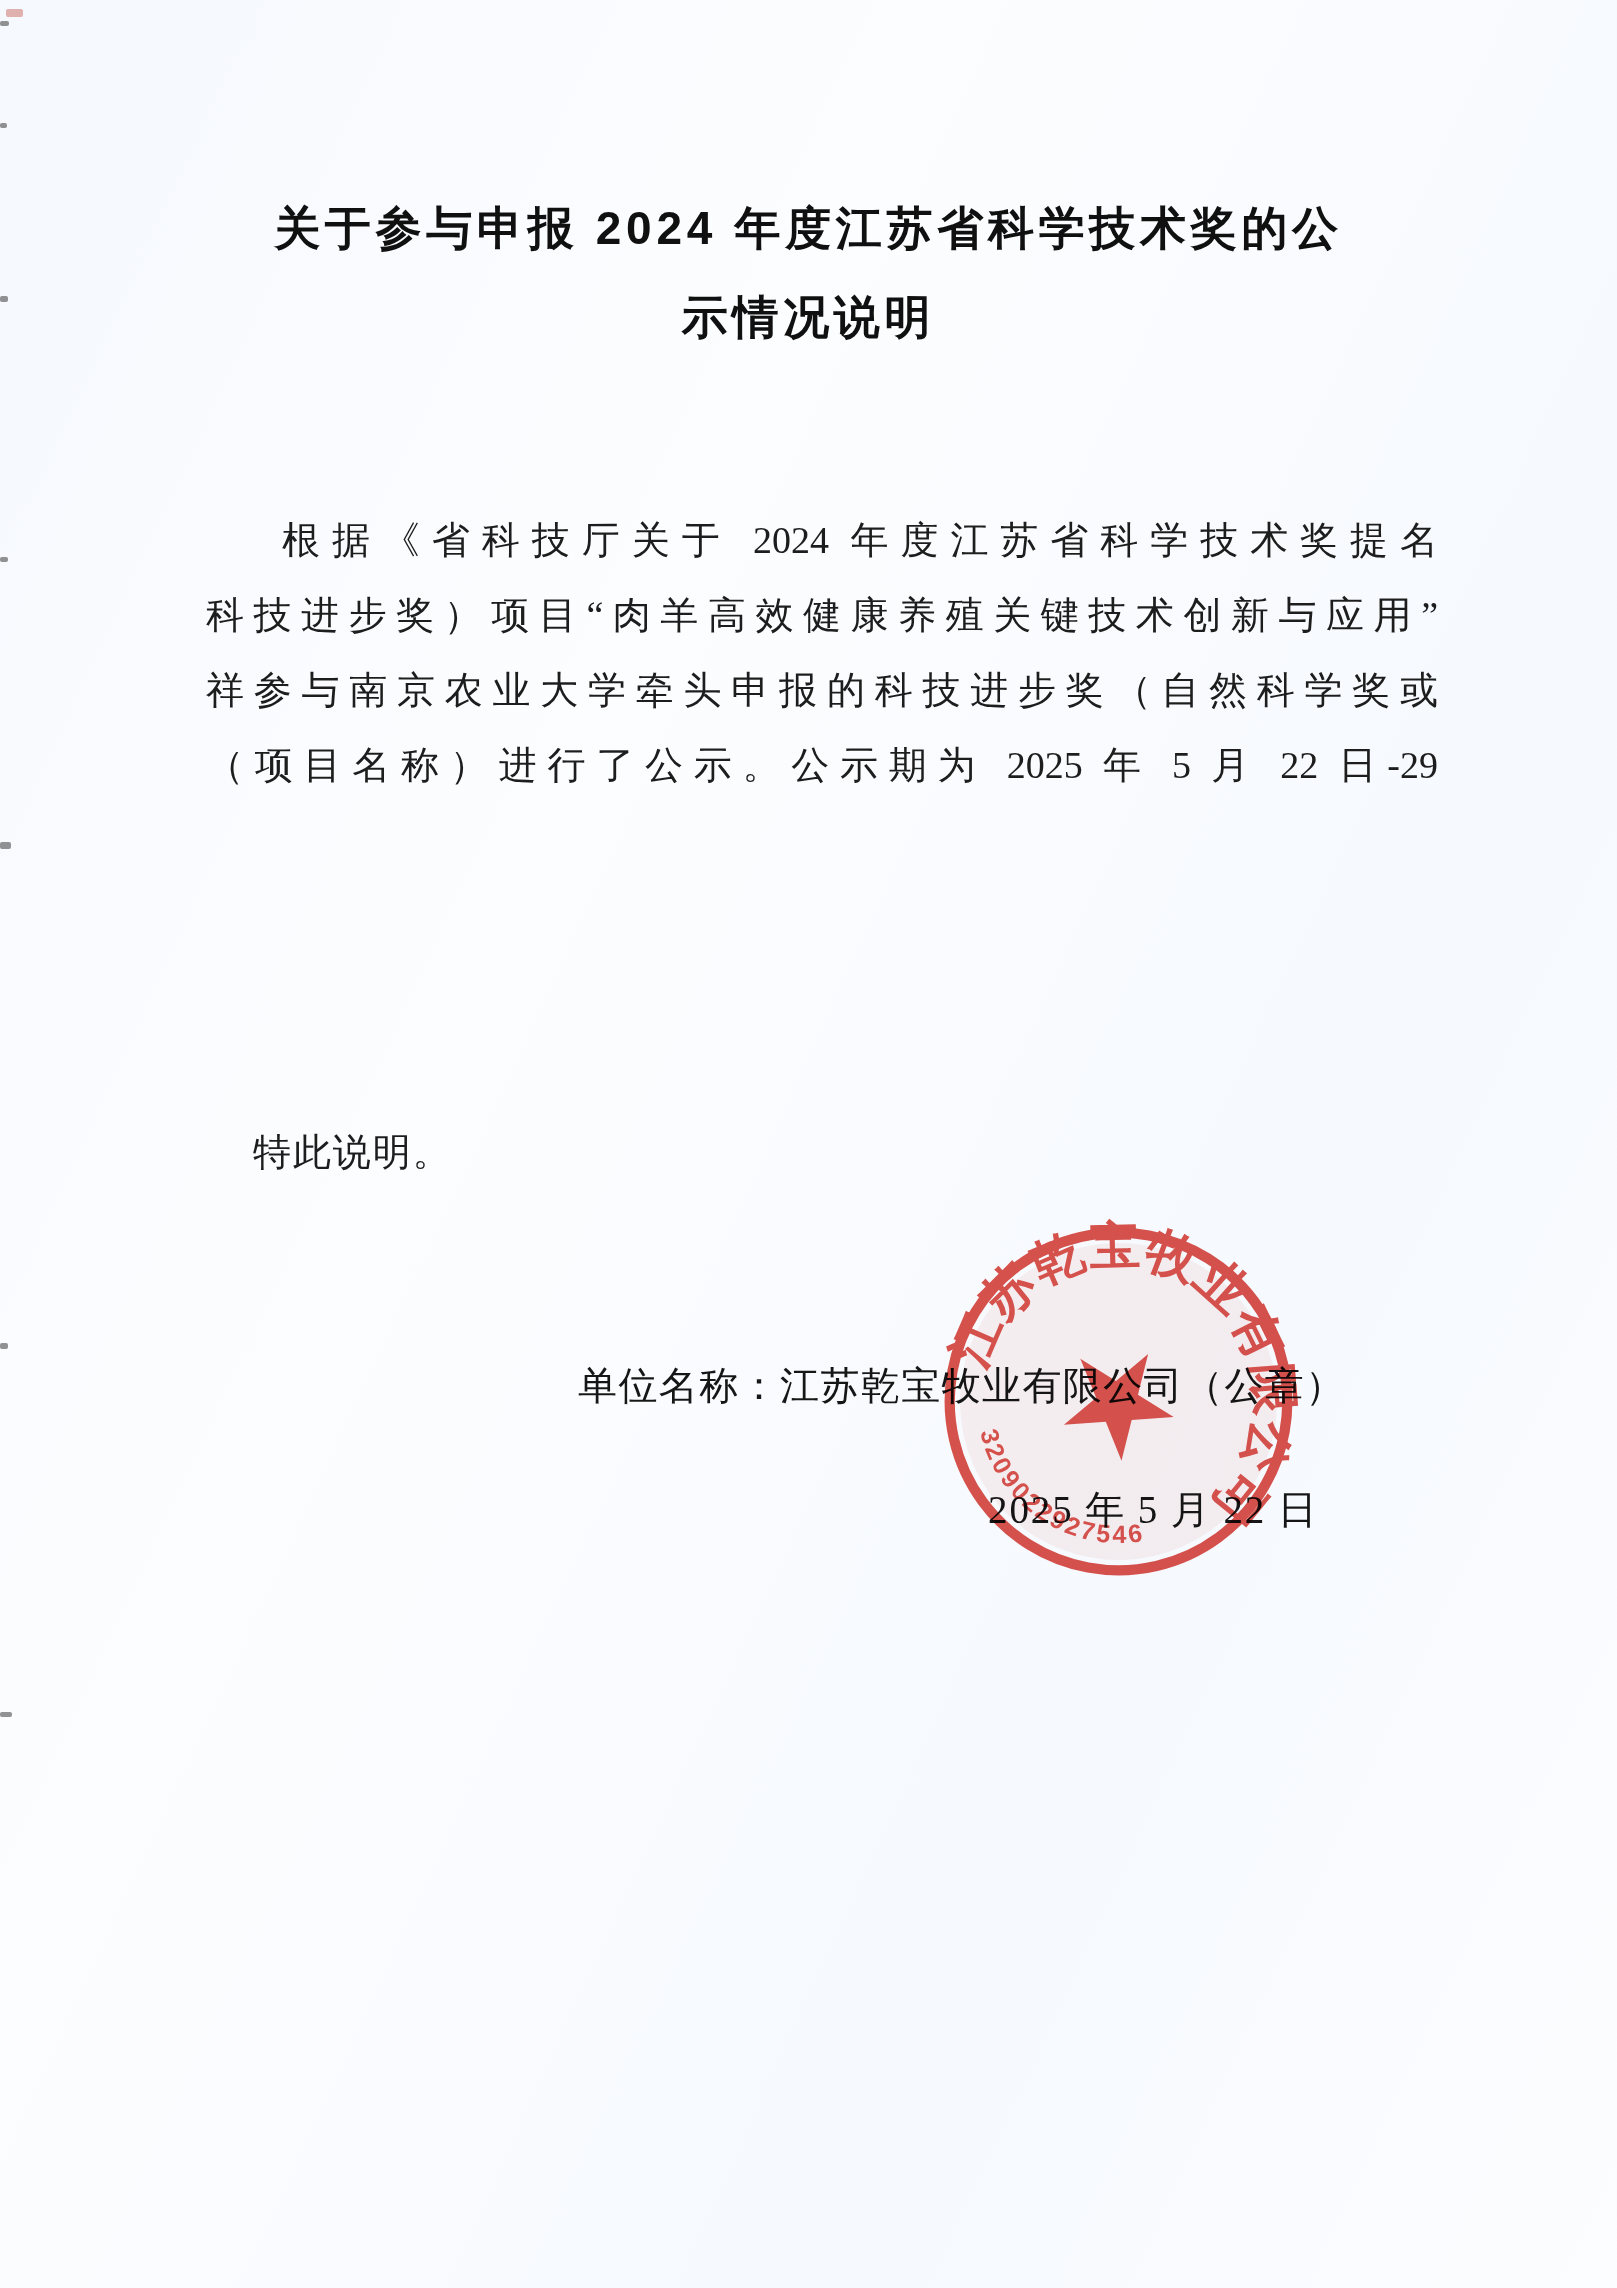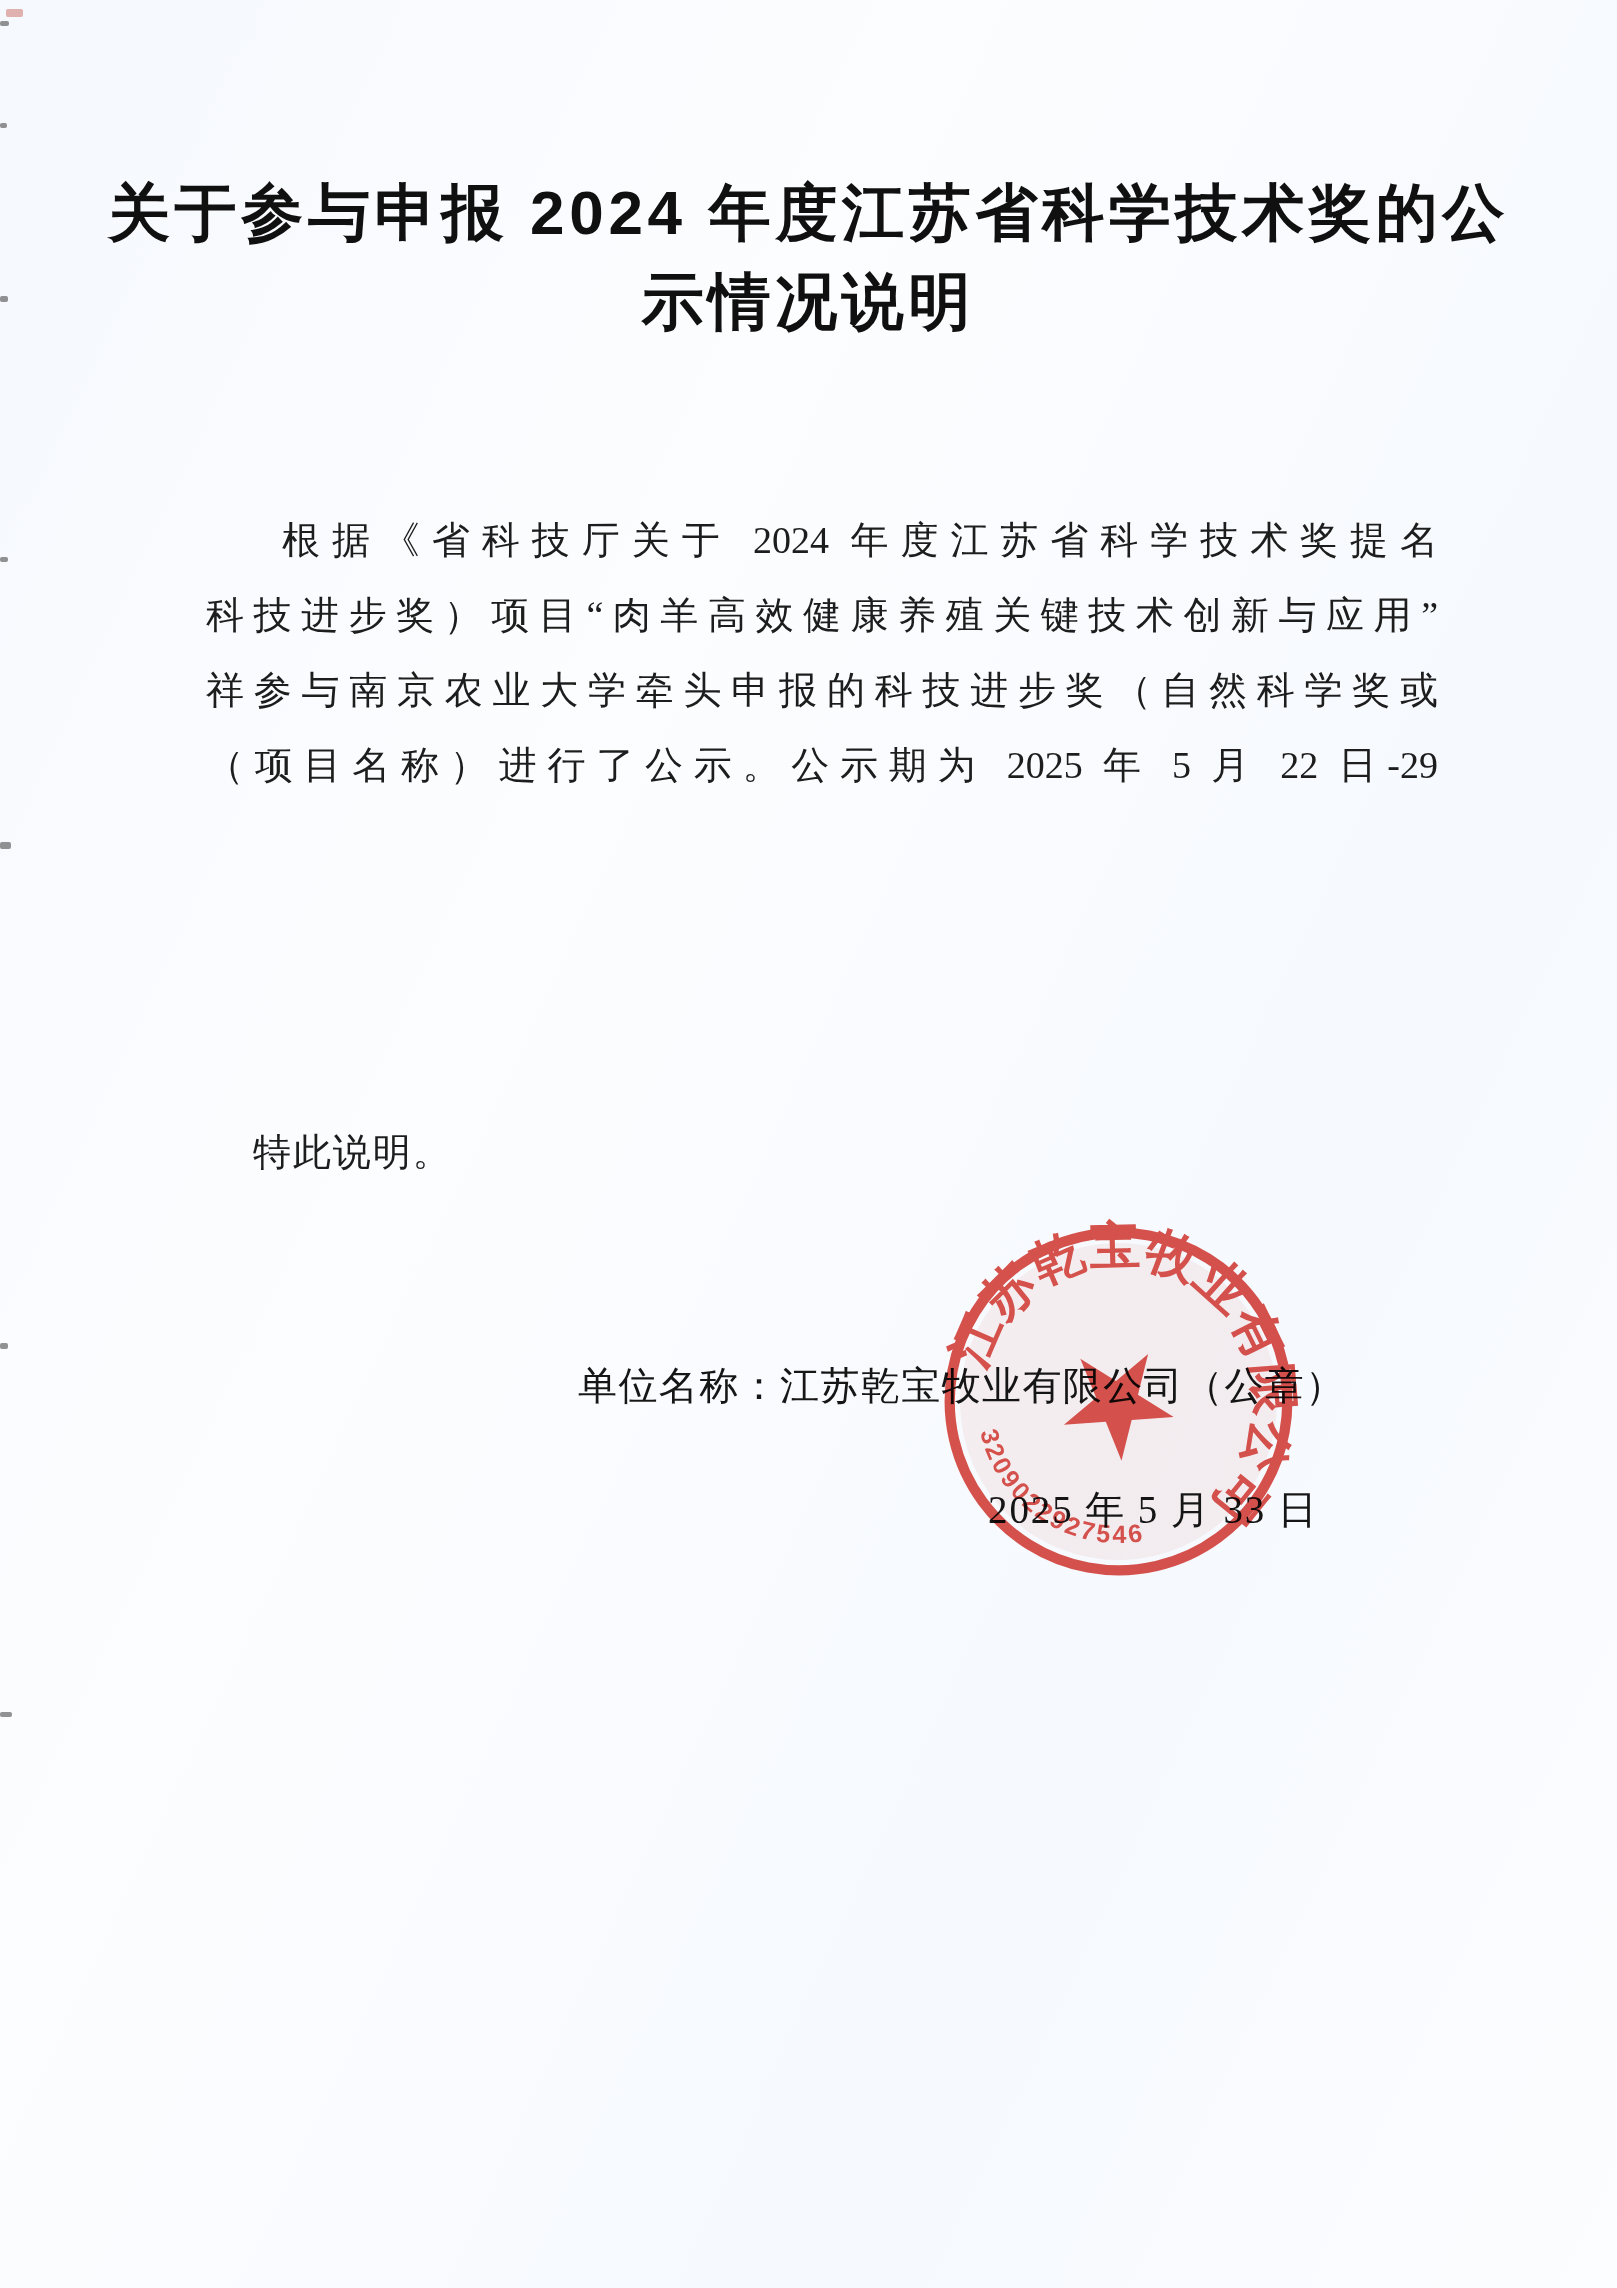--- a/index.html
+++ b/index.html
@@ -19,8 +19,8 @@
     text-align:center;
     font-family:"Liberation Sans","DejaVu Sans",sans-serif;
     font-weight:bold;
-    font-size:62px;line-height:89px;letter-spacing:4.7px;
-    color:#101010;margin:0;
+    font-size:46px;line-height:89px;letter-spacing:4.7px;
+    color:#101010;margin:16px;
   }
   .title .tl{display:block;}
   .body-text{

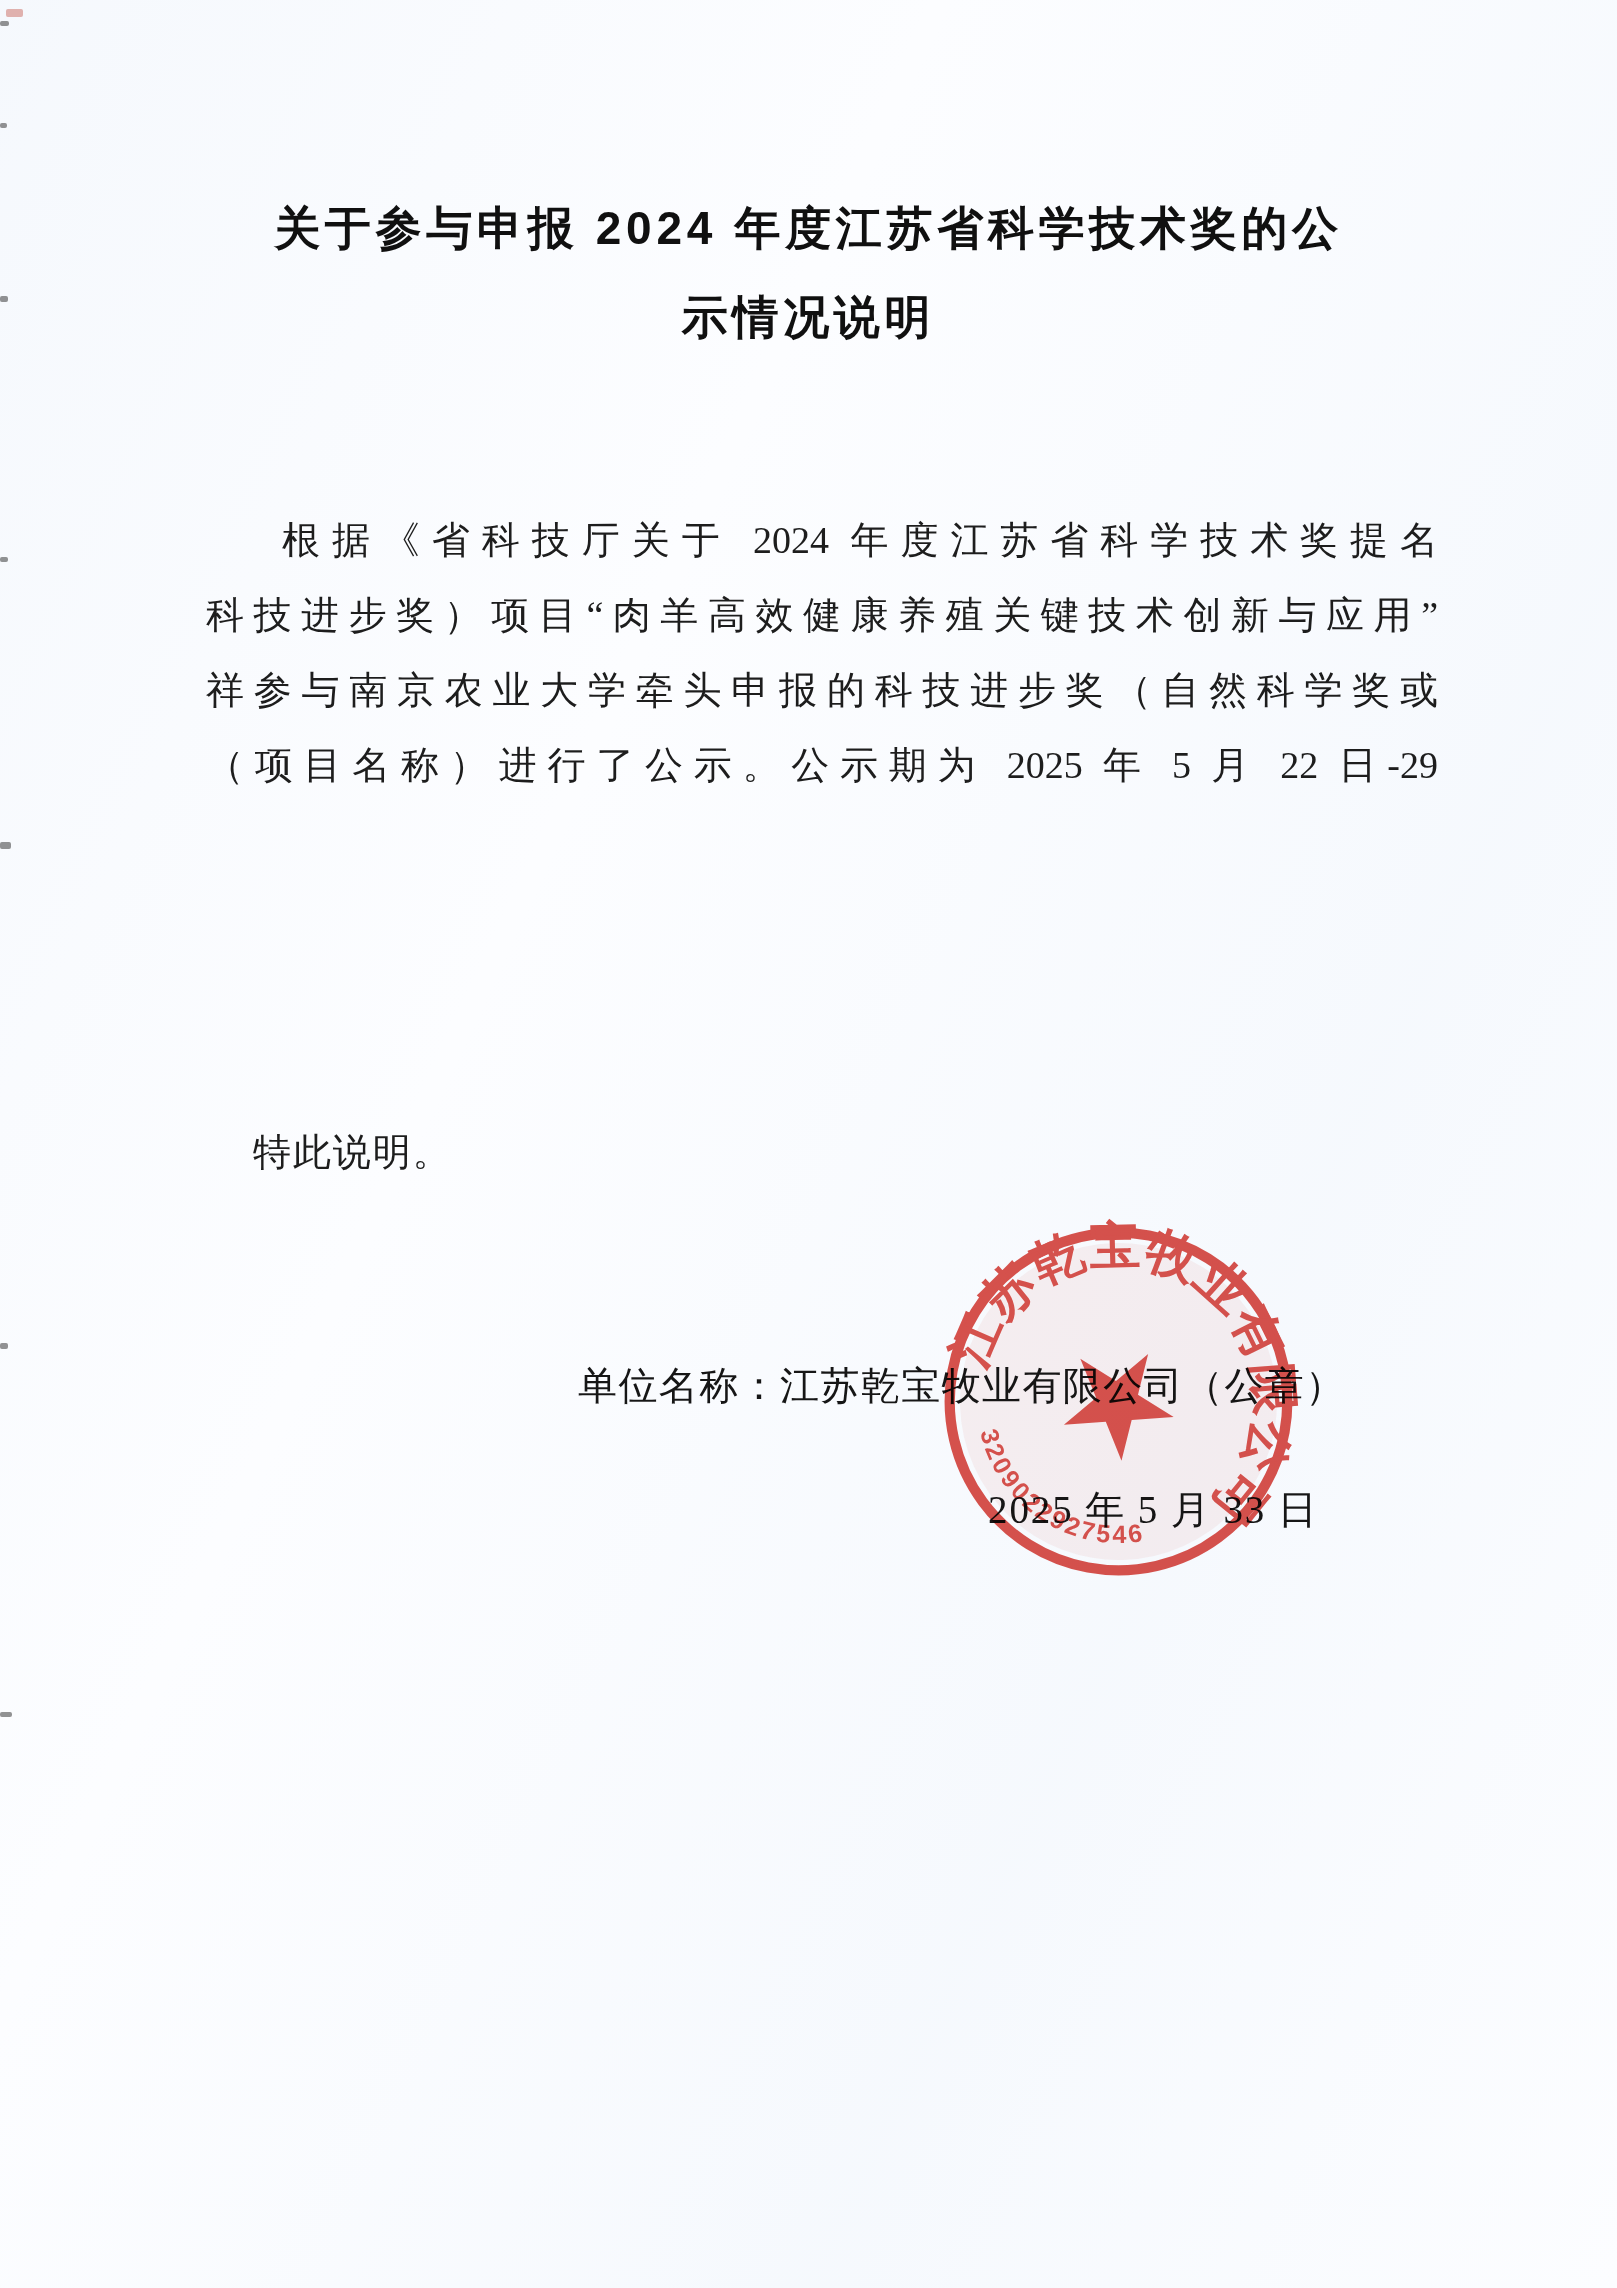--- a/index.html
+++ b/index.html
@@ -90,7 +90,7 @@
 
   <div class="signature">单位名称：江苏乾宝牧业有限公司（公章）</div>
 
-  <div class="date">2025 年 5 月 33 日</div>
+  <div class="date">2025 年 5 月 22 日</div>
 
   <svg class="stamp" viewBox="0 0 400 400" xmlns="http://www.w3.org/2000/svg">
     <g transform="rotate(32 200 200)">

